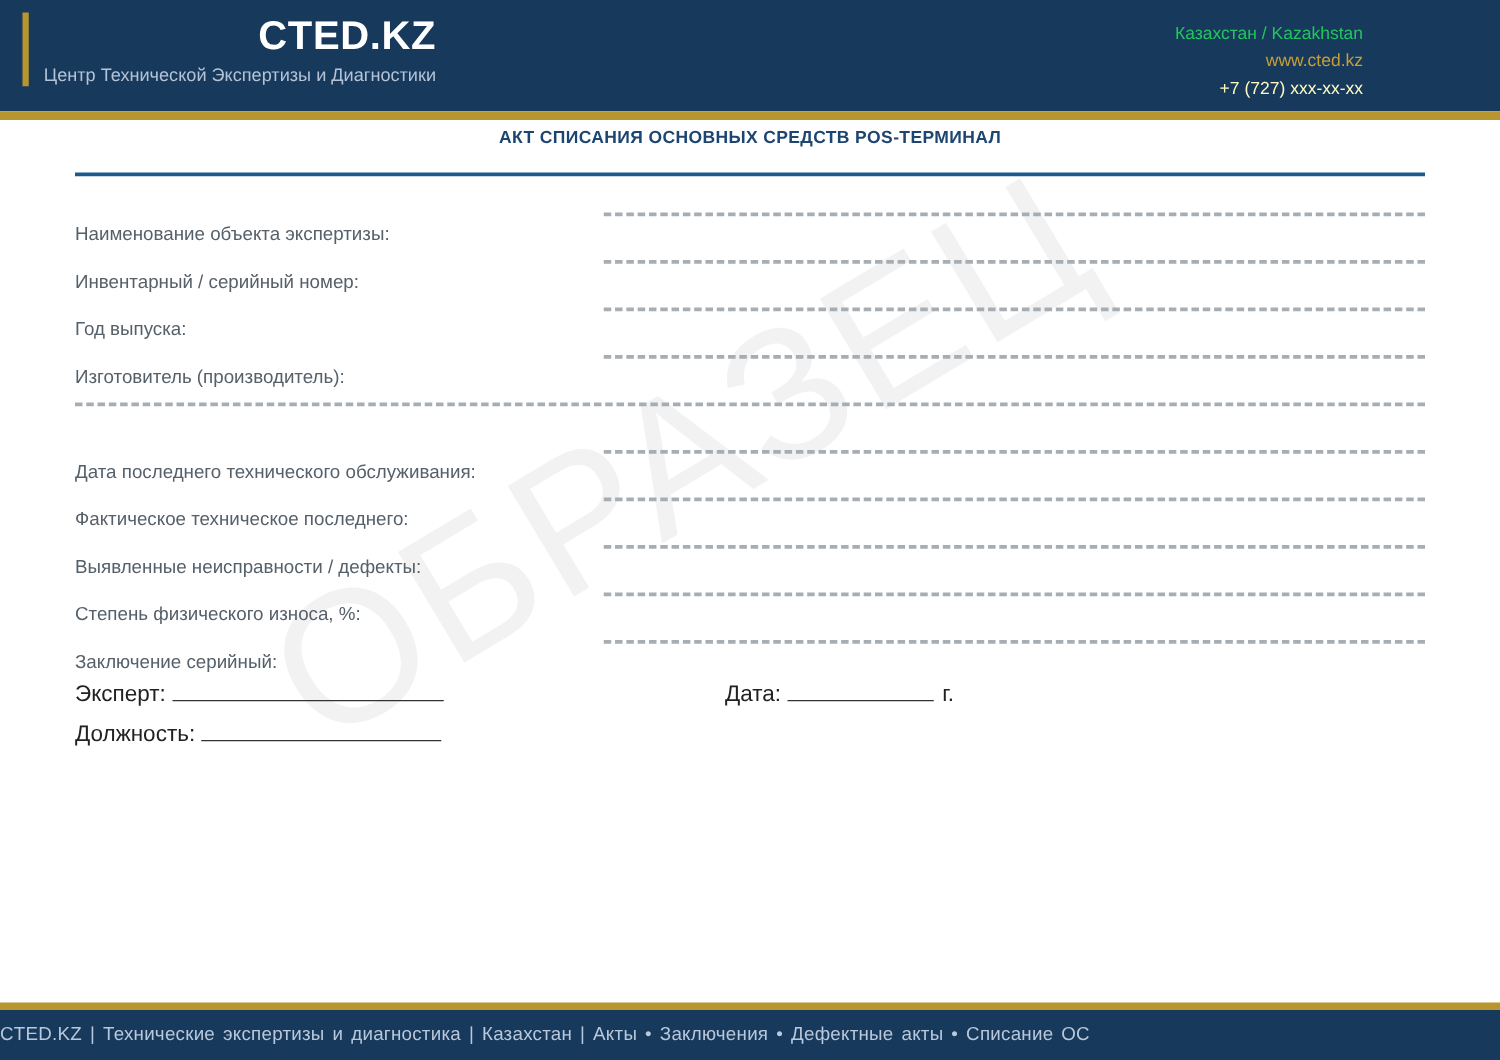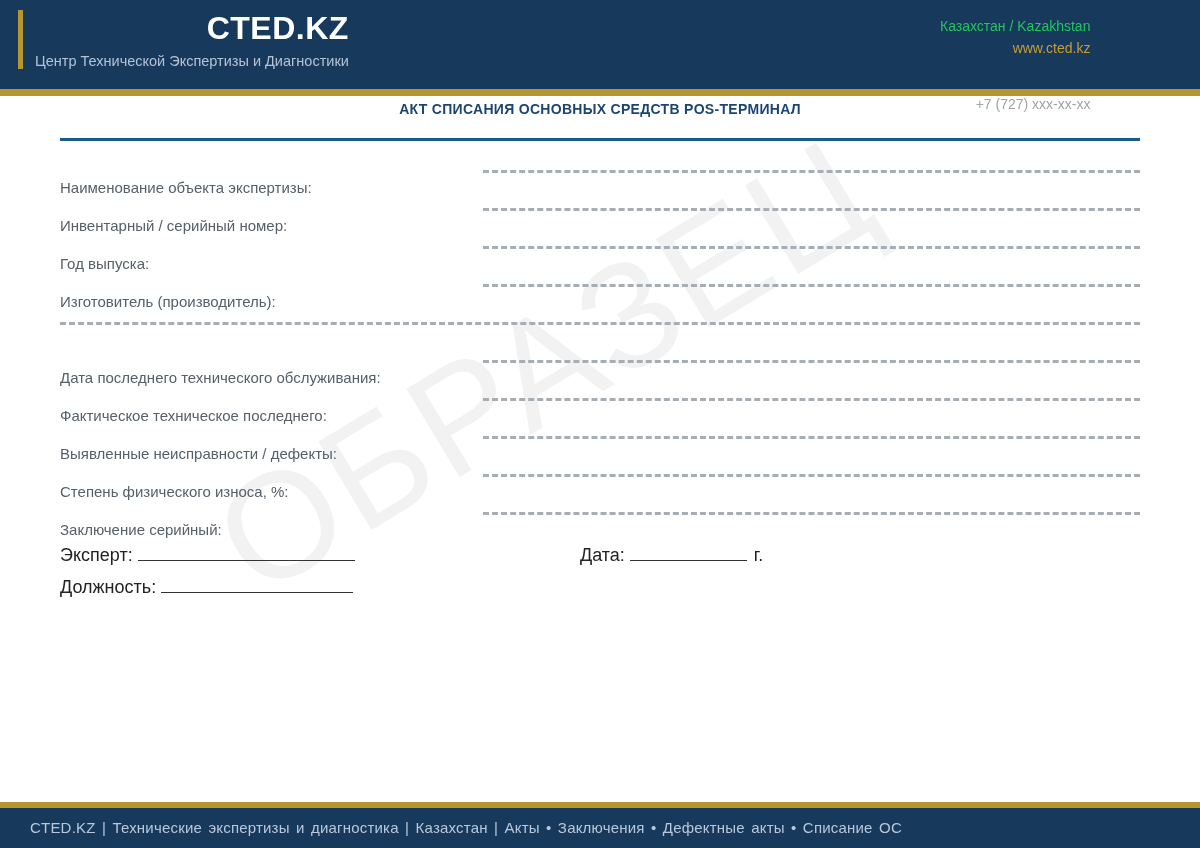--- a/index.html
+++ b/index.html
@@ -16,7 +16,7 @@
   .header-contacts { position:absolute; left:940px; top:15px; font-size:14px; line-height:22px; }
   .contact-region { color:#22c55e; }
   .contact-site { color:#C89E33; }
-  .contact-phone { color:#a3a3a3;margin-top:34px; }
+  .contact-phone { color:#fef9c3; }
 
   
   .watermark { position:absolute; left:180px; top:275px; width:760px; height:230px;

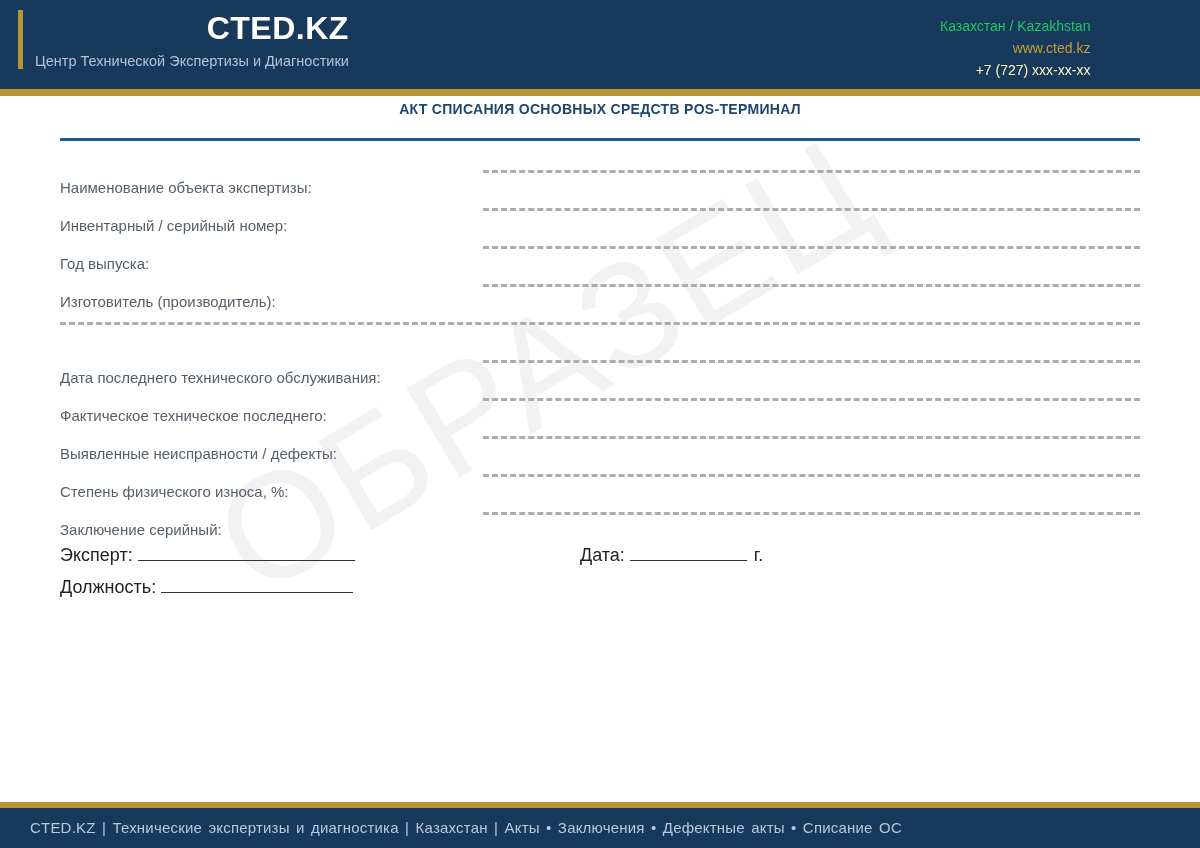--- a/index.html
+++ b/index.html
@@ -50,7 +50,7 @@
   .footer { position:absolute; left:0; bottom:0; width:1200px; }
   .footer-gold-rule { height:6px; background:#B8962F; }
   .footer-bar { height:40px; background:#17395C; color:#B9C8DA; font-size:15px;
-    line-height:39px; padding-left:30px; letter-spacing:0.2px; word-spacing:2px;
+    line-height:39px; letter-spacing:0.2px; word-spacing:2px;
     white-space:nowrap; overflow:hidden; }
 </style>
 </head>

